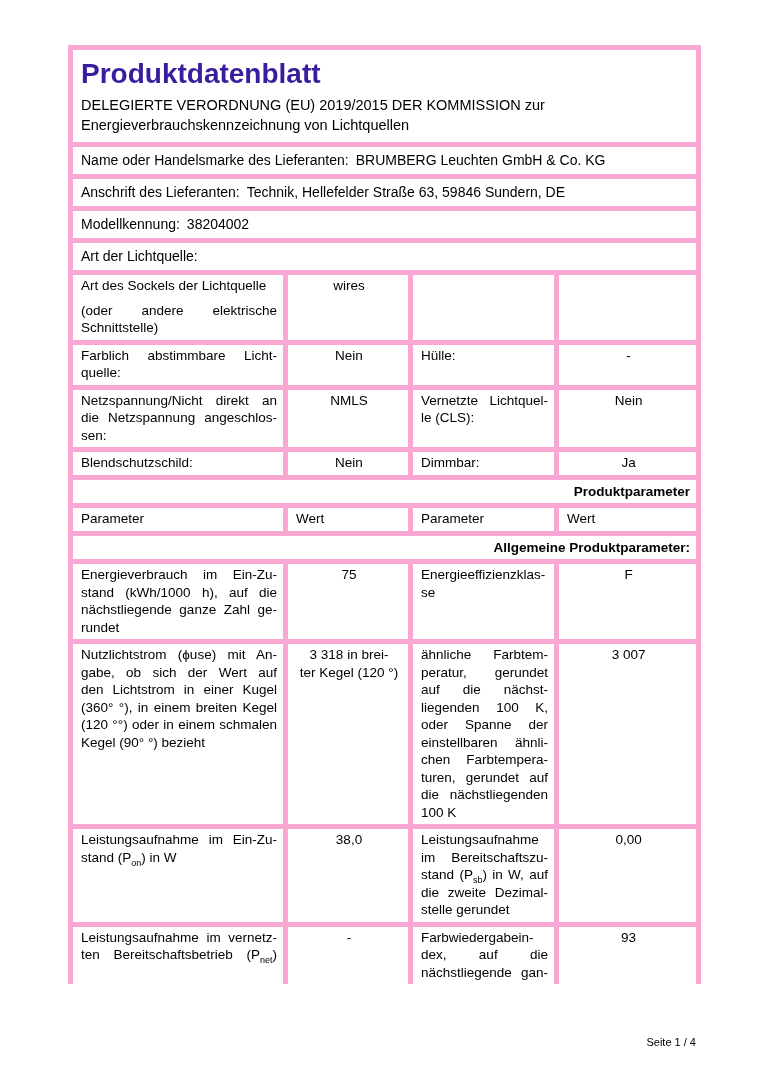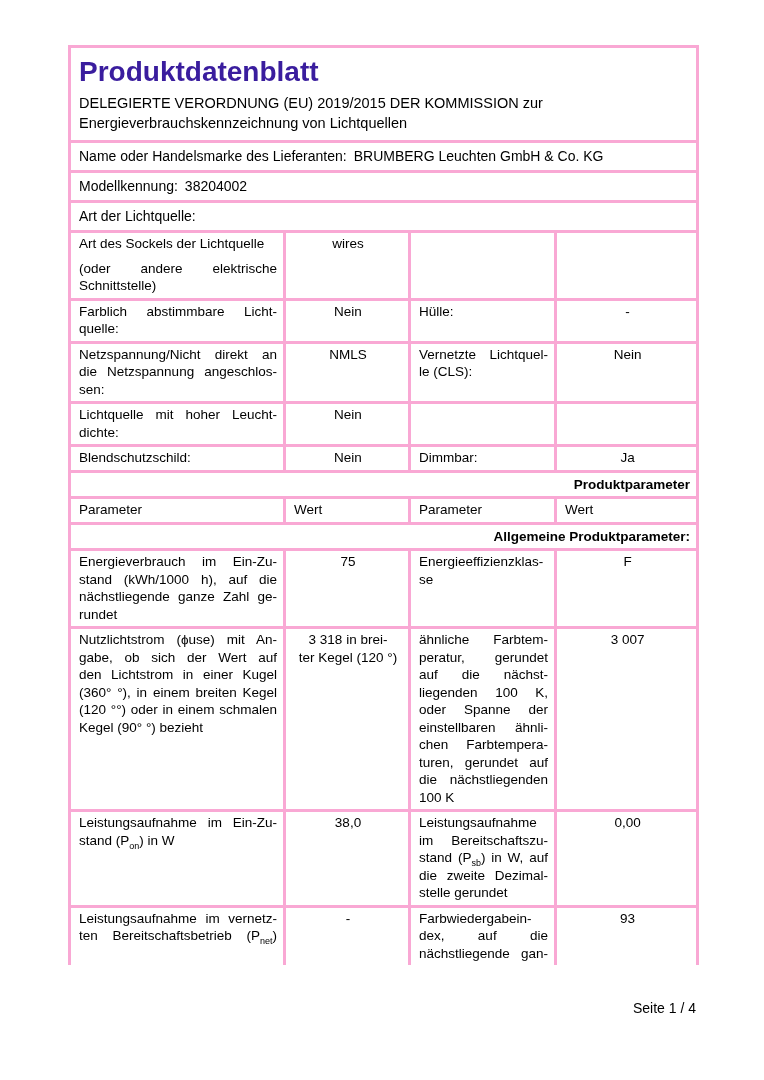--- a/index.html
+++ b/index.html
@@ -13,7 +13,7 @@
     border-collapse:collapse;table-layout:fixed;
   }
   td{
-    border:3px solid #f9a8d4;vertical-align:top;
+    border:5px solid #f9a8d4;vertical-align:top;
     padding:2px 6px 3px 8px;
     font-size:13.5px;line-height:17.5px;margin-left:12px;
   }

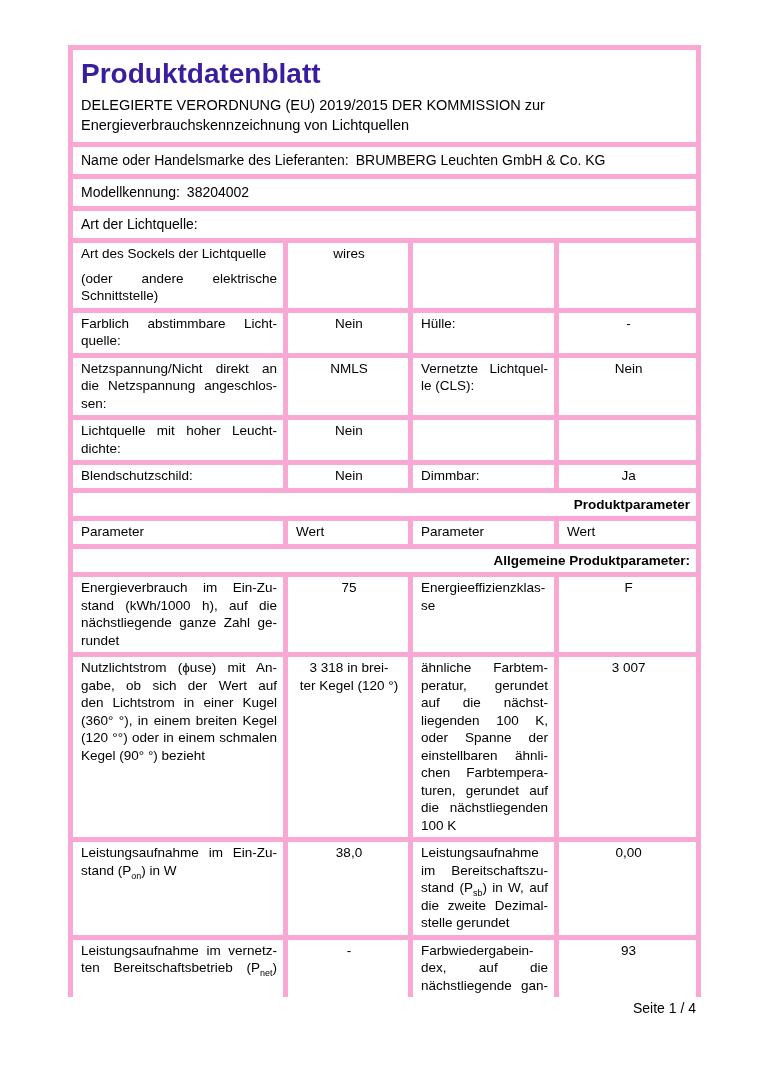--- a/index.html
+++ b/index.html
@@ -66,6 +66,11 @@
       </td>
     </tr>
 
+    <tr>
+      <td colspan="4" class="info">
+        <span class="b">Anschrift des Lieferanten:</span><span class="iv">Technik, Hellefelder Straße 63, 59846 Sundern, DE</span>
+      </td>
+    </tr>
 
     <tr>
       <td colspan="4" class="info">

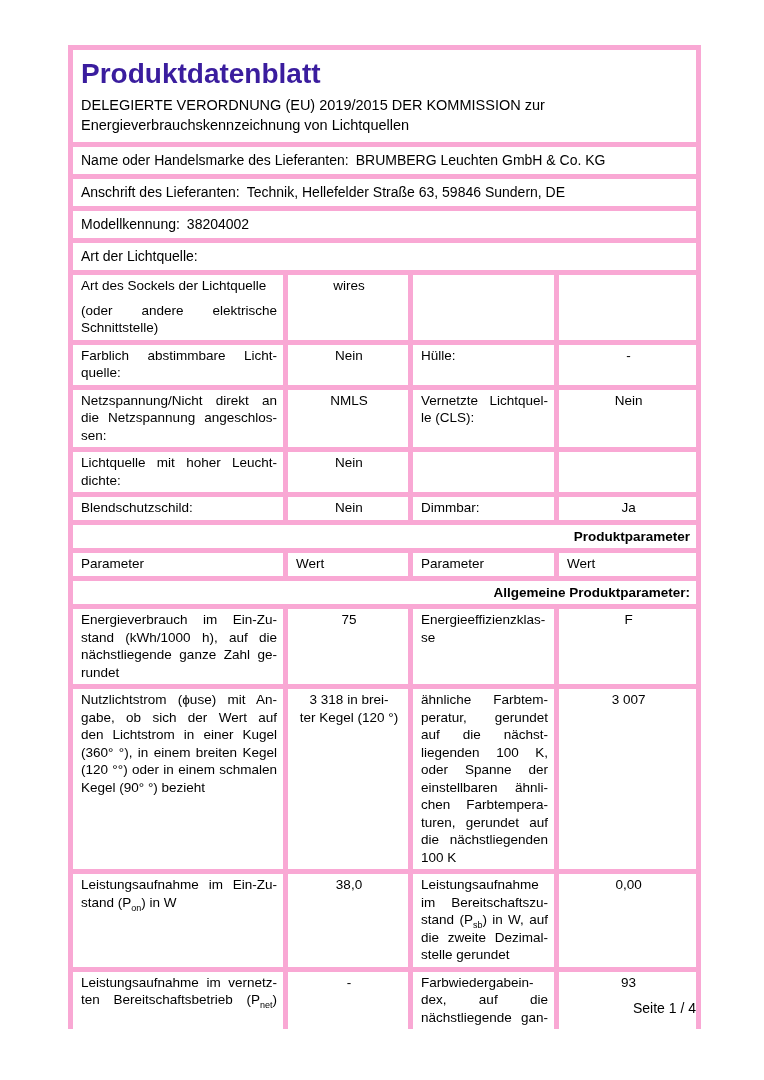--- a/index.html
+++ b/index.html
@@ -126,15 +126,6 @@
       <td class="val">Nein</td>
     </tr>
 
-    <tr>
-      <td class="pc">
-          <div class="ln jfull">Lichtquelle mit hoher Leucht-</div>
-          <div class="ln">dichte:</div>
-        </td>
-      <td class="val">Nein</td>
-      <td class="pc"></td>
-      <td class="val"></td>
-    </tr>
 
     <tr>
       <td class="pc">

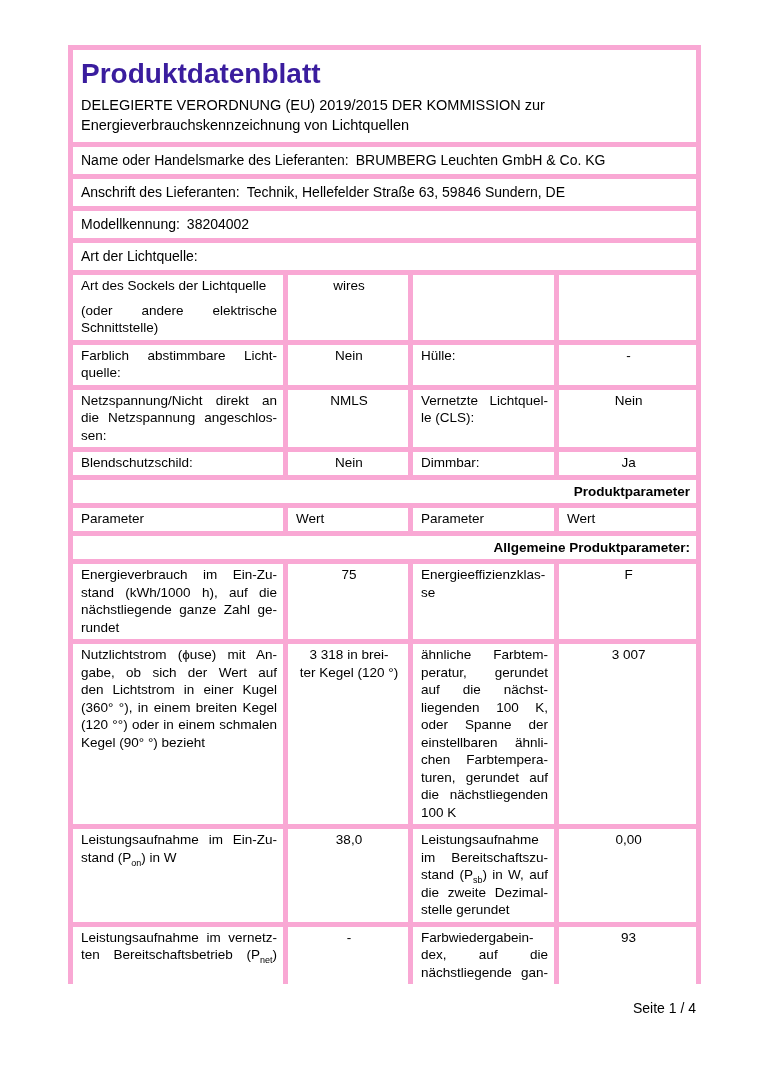--- a/index.html
+++ b/index.html
@@ -36,8 +36,8 @@
   sub{font-size:9px;line-height:0;}
   tr.cut td{border-bottom:none;}
   .footer{
-    position:absolute;right:68px;top:1002px;
-    font-size:14px;line-height:13px;color:#000;text-align:left;
+    position:absolute;right:68px;top:1036px;
+    font-size:11px;line-height:13px;color:#000;text-align:left;
   }
 </style>
 </head>

